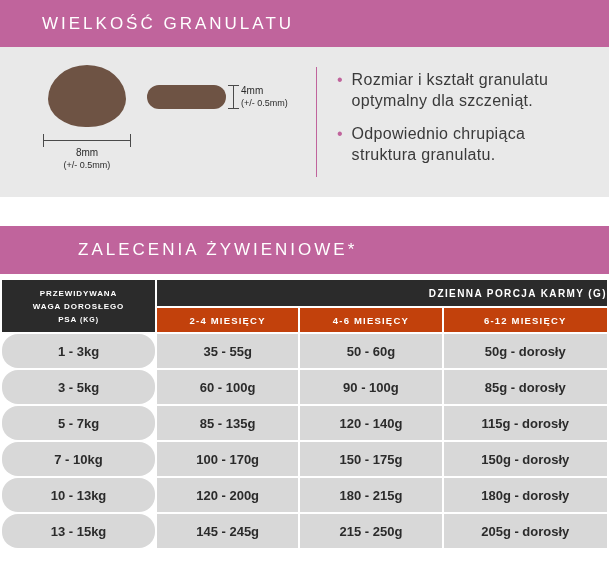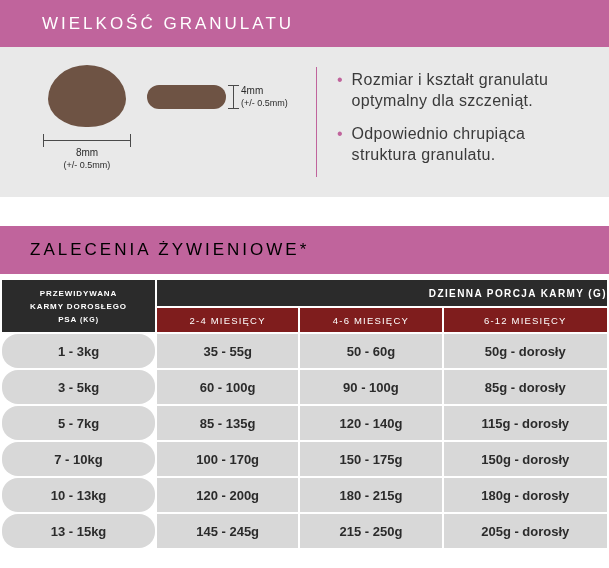--- a/index.html
+++ b/index.html
@@ -172,9 +172,10 @@
     padding-left: 30px;
   }
   .pink-bar-2 .bar-title {
-    color: #000000;
+    color: #ffffff;
     font-size: 17px;
     letter-spacing: 3px;
+    margin-left: 48px;
   }
 
   table.feed {

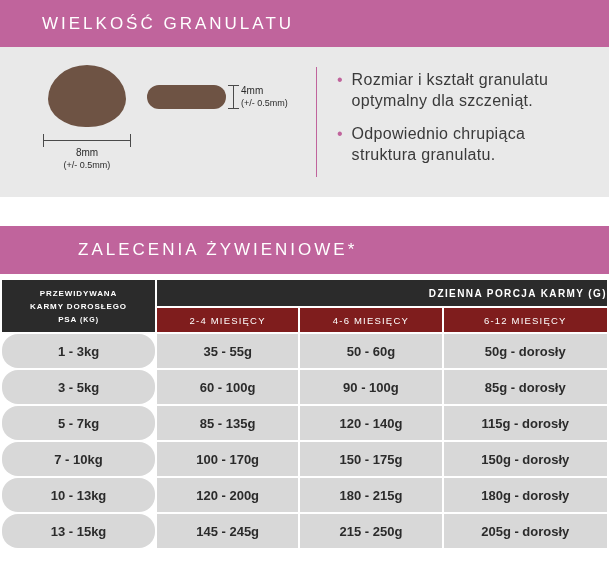--- a/index.html
+++ b/index.html
@@ -284,7 +284,7 @@
           <tr>
         <td class="hdr-weight" rowspan="2">
           <div>PRZEWIDYWANA</div>
-          <div>KARMY DOROSŁEGO</div>
+          <div>WAGA DOROSŁEGO</div>
           <div>
             <span>PSA</span>
             <span class="kg">(KG)</span>

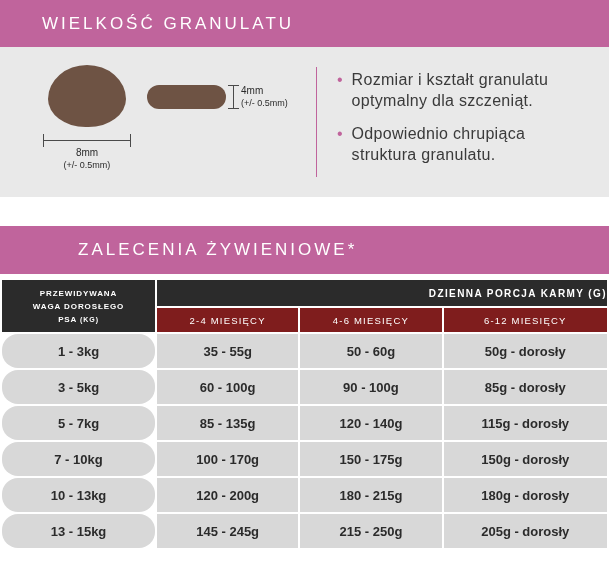--- a/index.html
+++ b/index.html
@@ -212,12 +212,12 @@
   }
   .hdr-weight .kg { font-size: 7px; }
   .hdr-sub {
-    background: #7f1d1d;
+    background: #c2410c;
     color: #ffffff;
     font-size: 9.5px;
     letter-spacing: 1.2px;
     text-align: center;
-    font-weight: normal;
+    font-weight: bold;
     height: 24px;
     vertical-align: middle;
   }

